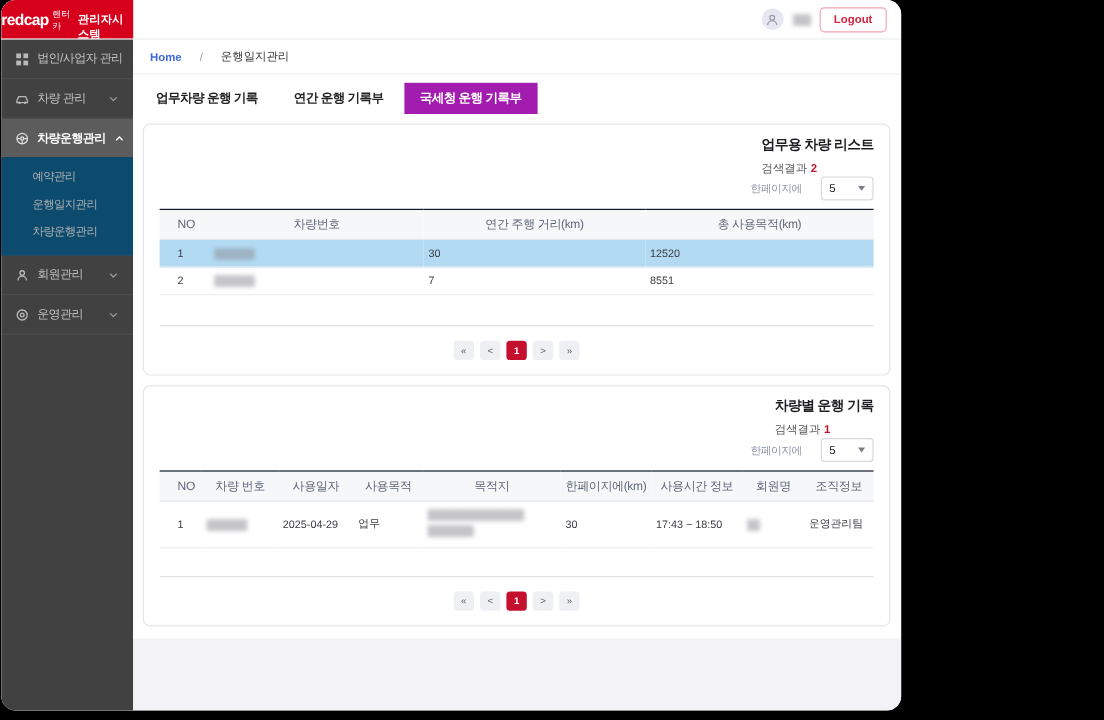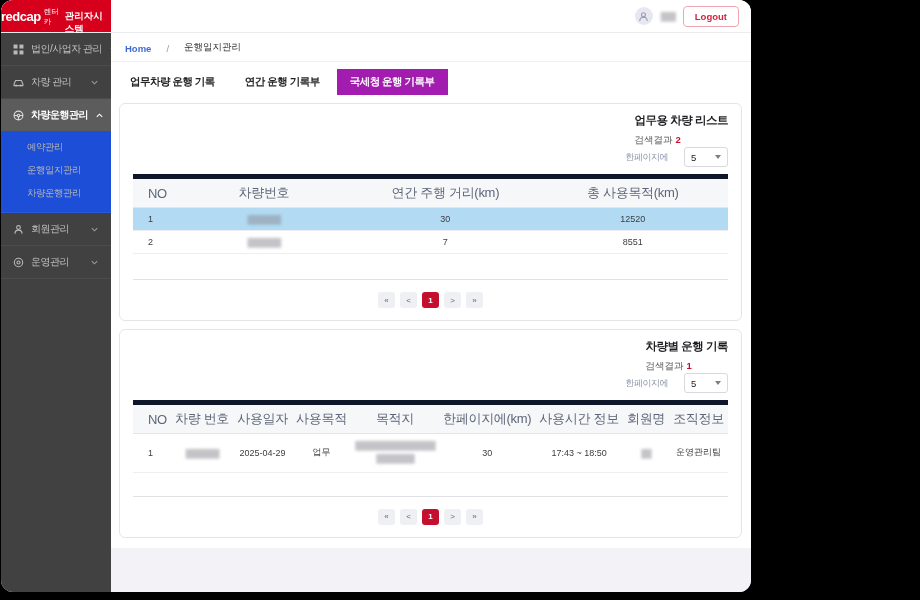--- a/index.html
+++ b/index.html
@@ -22,7 +22,7 @@
   .side-item{ display:flex; align-items:center; gap:7px; padding:9px 12px; font-size:10px; border-bottom:1px solid rgba(255,255,255,.06); cursor:pointer; }
   .side-item .lbl{ flex:1; letter-spacing:-.5px; white-space:nowrap; }
   .side-item.open{ background:#5c5c5c; color:#fff; font-weight:bold; border-bottom:none; }
-  .submenu{ background:#1d4ed8; padding:5px 0 7px; border-bottom:1px solid rgba(255,255,255,.06); }
+  .submenu{ background:#0c4a6e; padding:5px 0 7px; border-bottom:1px solid rgba(255,255,255,.06); }
   .sub-item{ font-size:9.5px; color:#b3b3b3; padding:5px 8px 5px 26px; letter-spacing:-.5px; cursor:pointer; white-space:nowrap; }
   .icon10{ width:11px; height:11px; flex:0 0 auto; display:block; }
   .chev{ width:9px; height:9px; flex:0 0 auto; }

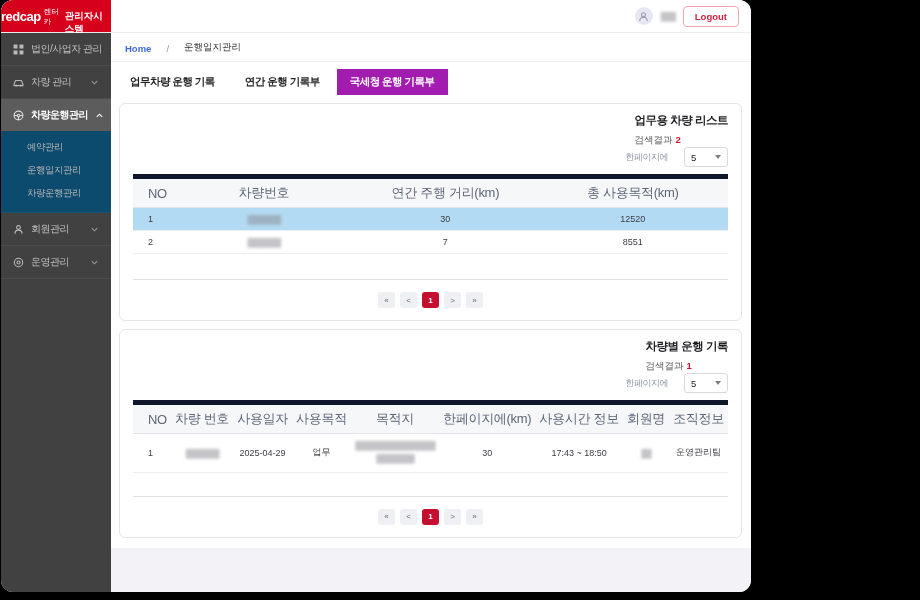--- a/index.html
+++ b/index.html
@@ -57,7 +57,7 @@
   .pp-box{ width:44px; height:20px; border:1px solid #d8d9de; border-radius:3px; display:flex; align-items:center; justify-content:space-between; padding:0 6px; font-size:9.5px; color:#222; cursor:pointer; background:#fff; }
 
   table{ width:100%; border-collapse:collapse; margin-top:7px; }
-  thead th{ background:#f6f7f9; border-top:5px solid #0f172a; border-bottom:1px solid #e4e5e9; font-size:13px; font-weight:normal; color:#5d6678; padding:5px 4px; text-align:center; letter-spacing:-.3px; white-space:nowrap; }
+  thead th{ background:#f6f7f9; border-top:1px solid #0f172a; border-bottom:1px solid #e4e5e9; font-size:10px; font-weight:normal; color:#5d6678; padding:5px 4px; text-align:center; letter-spacing:-.3px; white-space:nowrap; }
   thead th.first, tbody td.first{ text-align:left; padding-left:15px; }
   tbody td{ font-size:9px; color:#3c3c42; text-align:center; padding:6px 4px; border-bottom:1px solid #eceef2; }
   tr.highlight td{ background:#b2dbf3; }

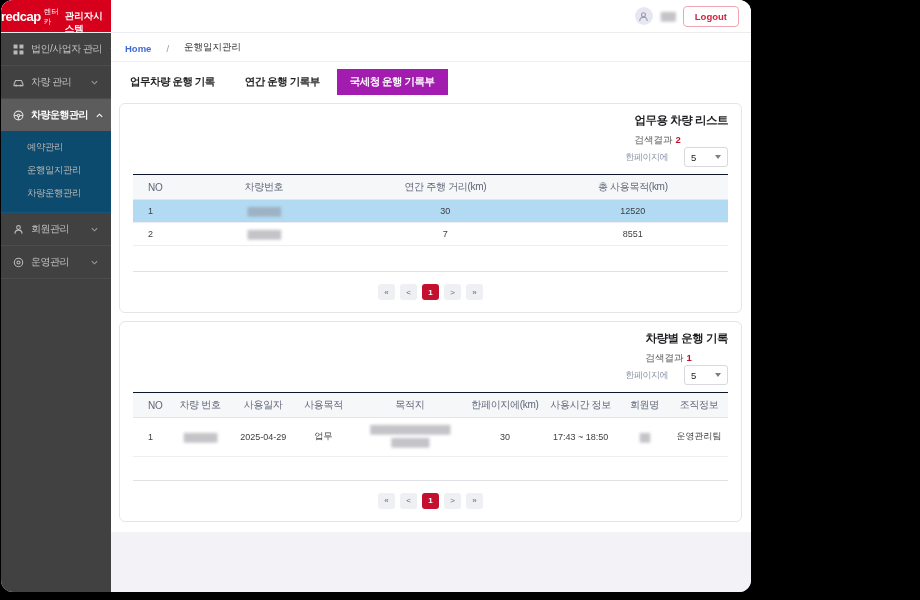--- a/index.html
+++ b/index.html
@@ -59,7 +59,7 @@
   table{ width:100%; border-collapse:collapse; margin-top:7px; }
   thead th{ background:#f6f7f9; border-top:1px solid #0f172a; border-bottom:1px solid #e4e5e9; font-size:10px; font-weight:normal; color:#5d6678; padding:5px 4px; text-align:center; letter-spacing:-.3px; white-space:nowrap; }
   thead th.first, tbody td.first{ text-align:left; padding-left:15px; }
-  tbody td{ font-size:9px; color:#3c3c42; text-align:center; padding:6px 4px; border-bottom:1px solid #eceef2; }
+  tbody td{ font-size:9px; color:#3c3c42; text-align:left; padding:6px 4px; border-bottom:1px solid #eceef2; }
   tr.highlight td{ background:#b2dbf3; }
   .table-tail{ border-bottom:1px solid #e0e1e5; }
   .tail1{ height:26px; } .tail2{ height:24px; }

